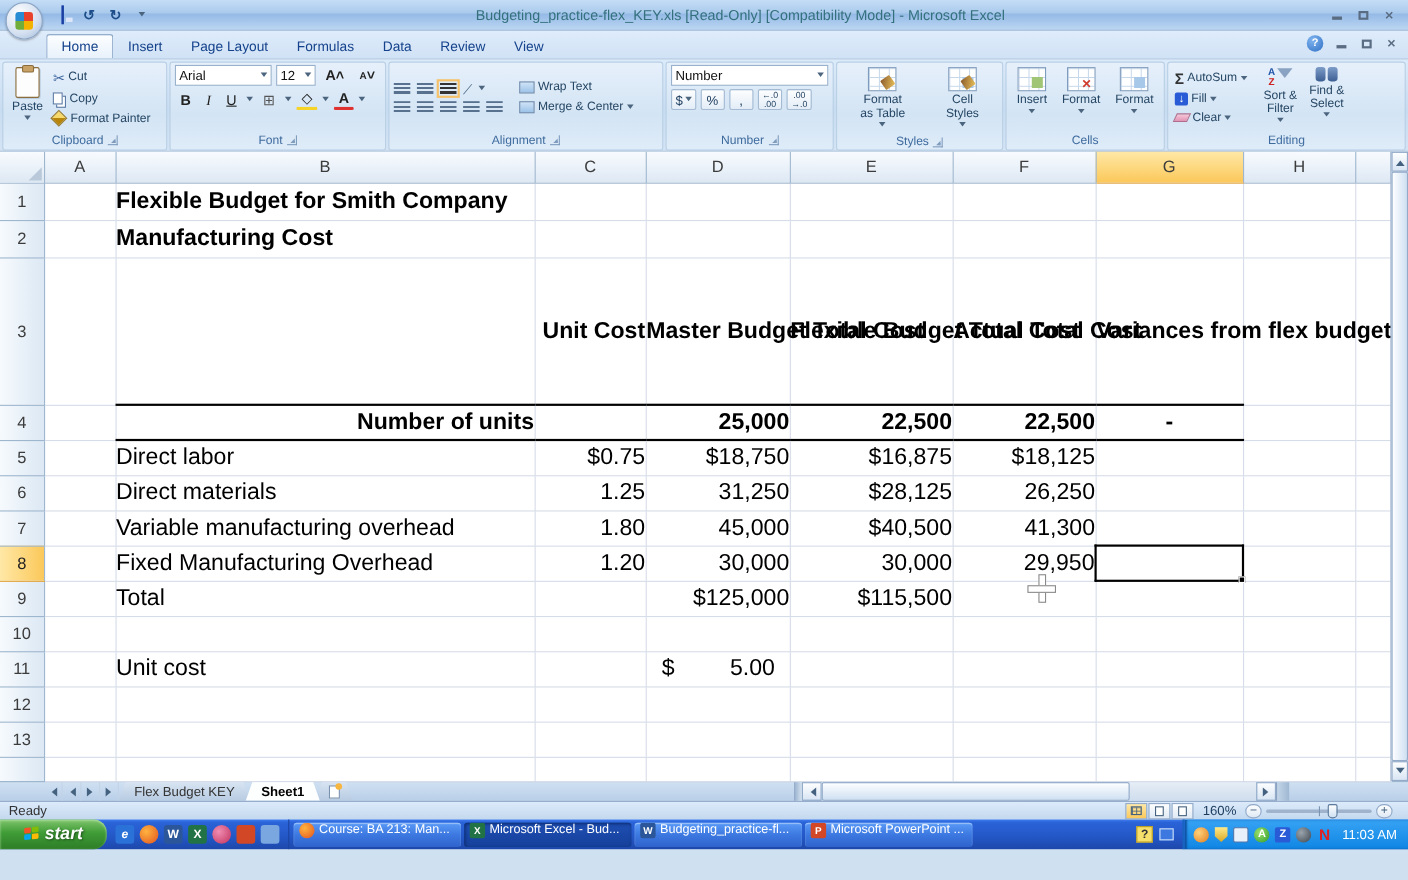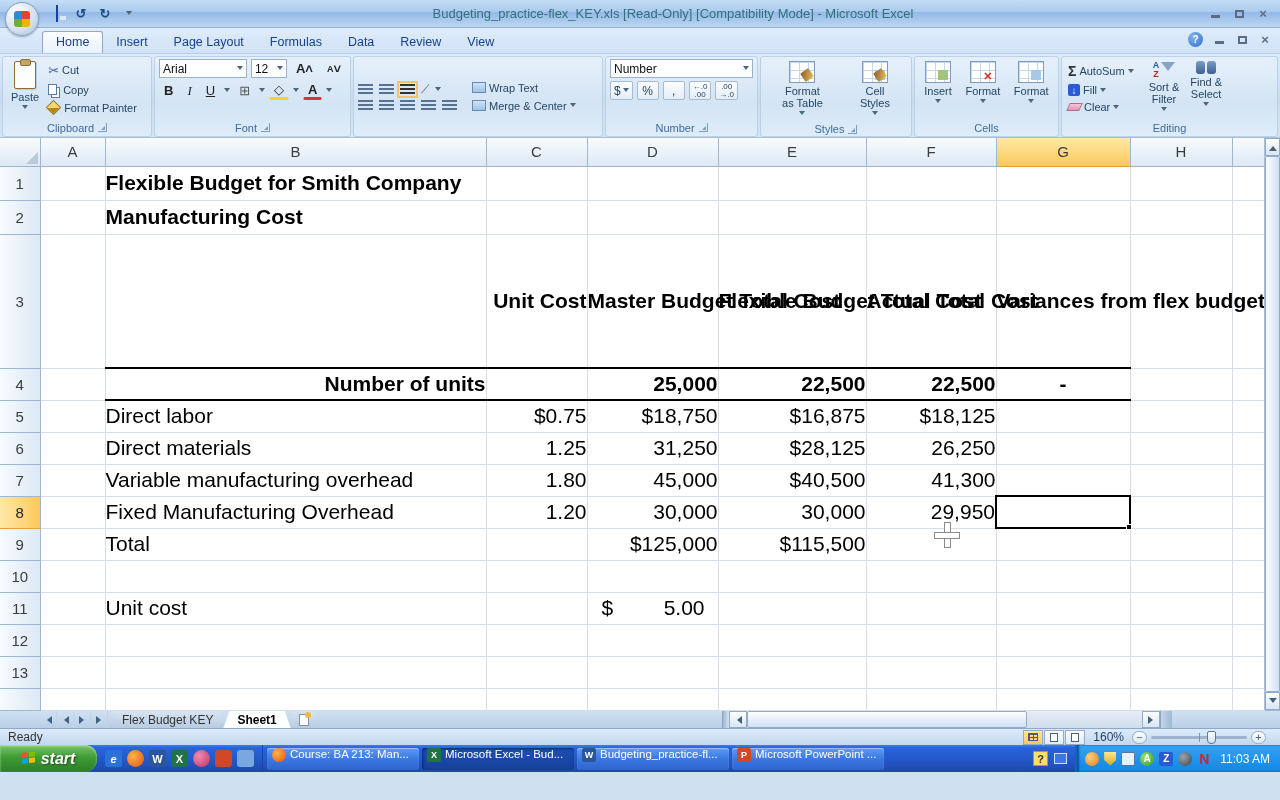--- a/index.html
+++ b/index.html
@@ -324,6 +324,10 @@
             </div>
         </div>
       </div>
+      <div class="rg-label">
+          <span>Alignment</span>
+          <span class="dlg"></span>
+        </div>
     </div>
 
     <div class="rgroup" style="width:153px">

